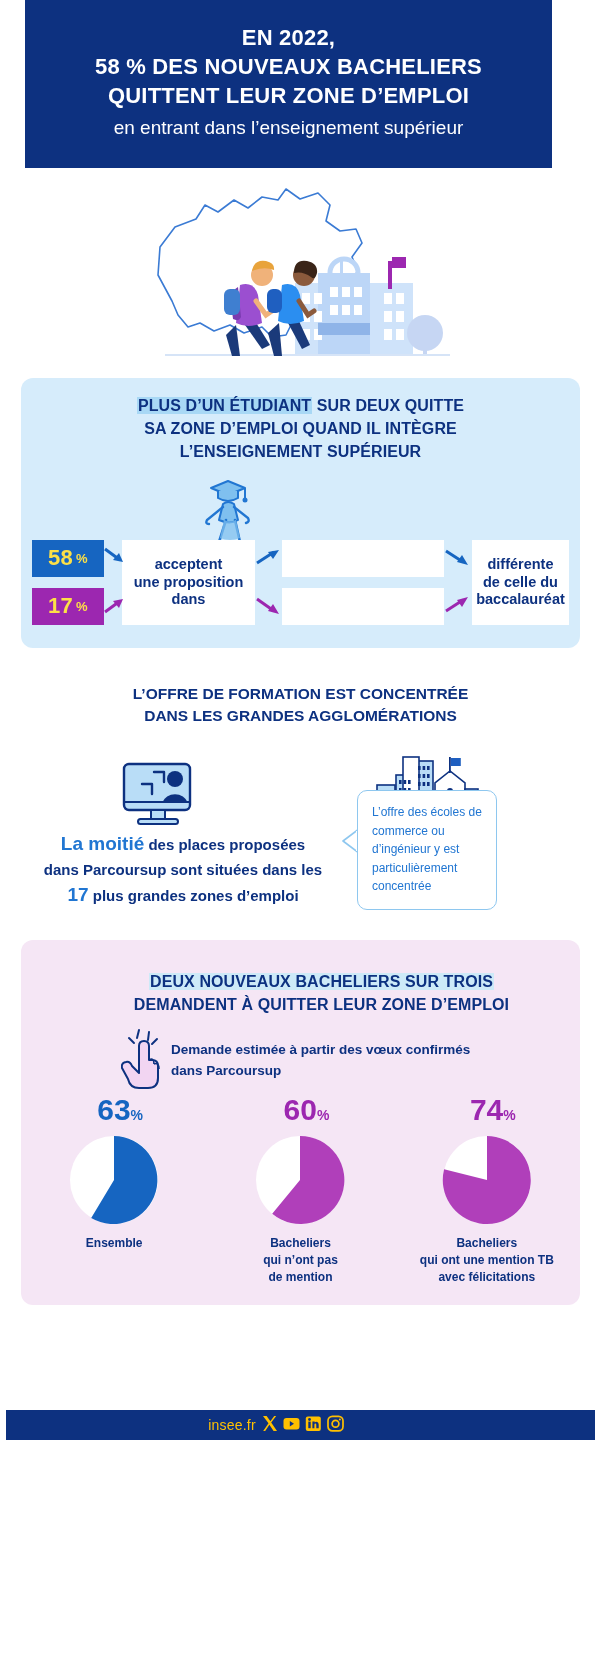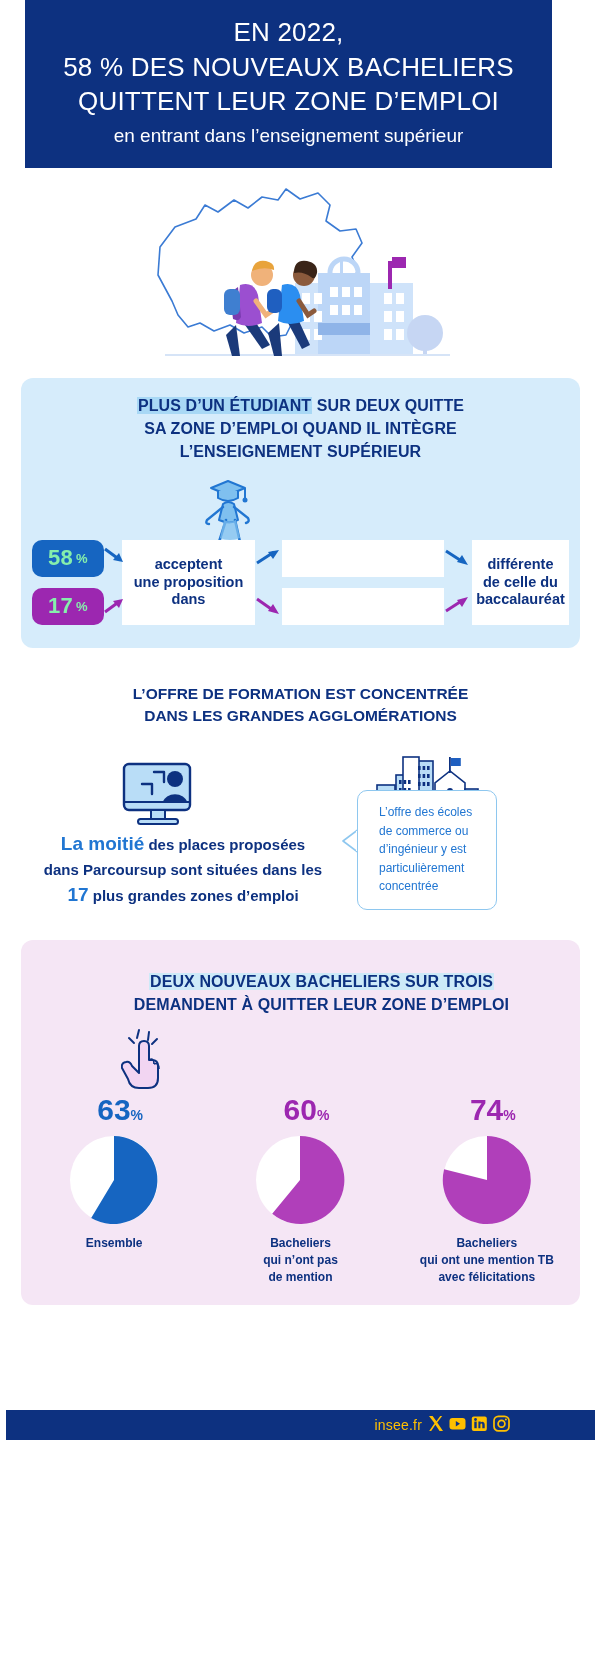--- a/index.html
+++ b/index.html
@@ -31,8 +31,8 @@
   }
   .header .h-line {
     color: #ffffff;
-    font-weight: normal;
-    font-size: 26px;
+    font-weight: bold;
+    font-size: 22px;
     letter-spacing: 0.2px;
     line-height: 1.32;
     text-align: center;

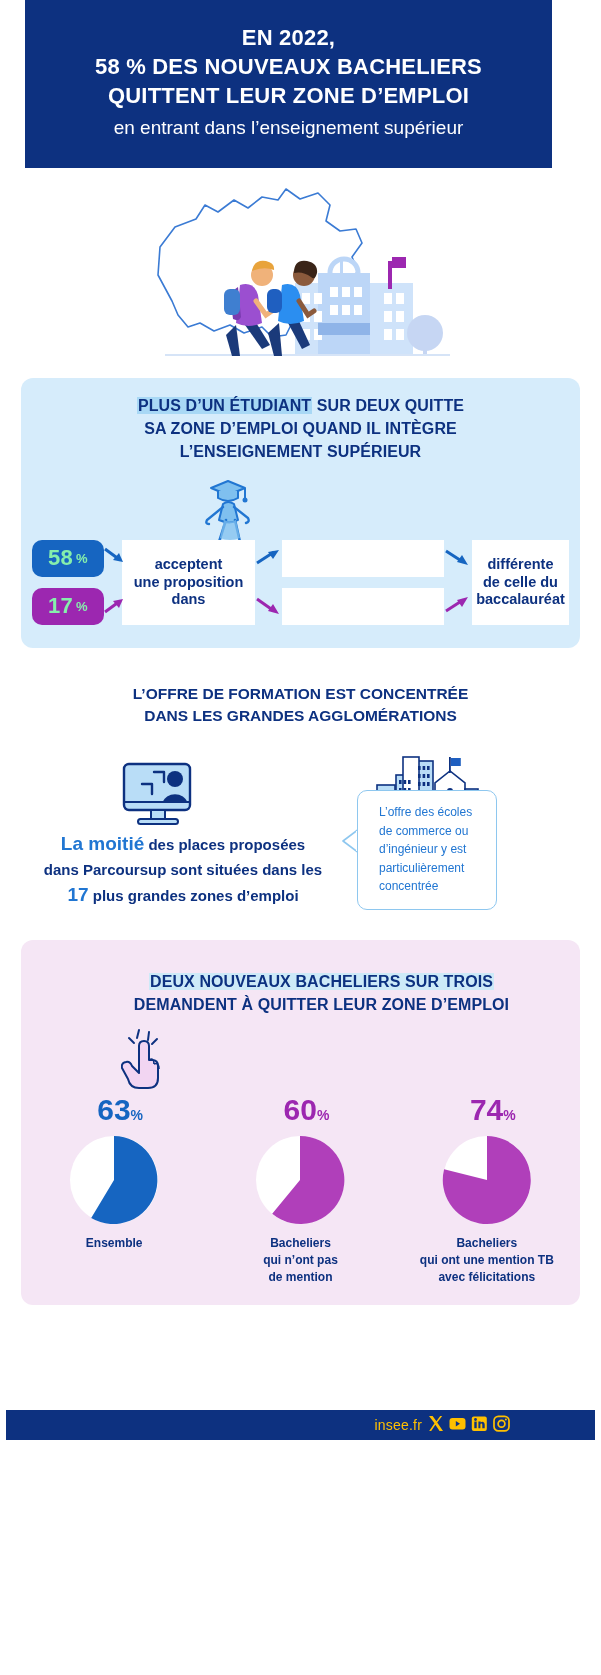--- a/index.html
+++ b/index.html
@@ -92,10 +92,9 @@
   }
   .pct-box {
     width: 72px; height: 37px;
-    color: #86efac;
+    color: #fde047;
     font-size: 22px;
     letter-spacing: 0.3px;
-    border-radius: 10px;
   }
   .pct-box .small { font-size: 13px; font-weight: bold; margin-left: 3px; }
   .b-blue { background: #1665c1; }

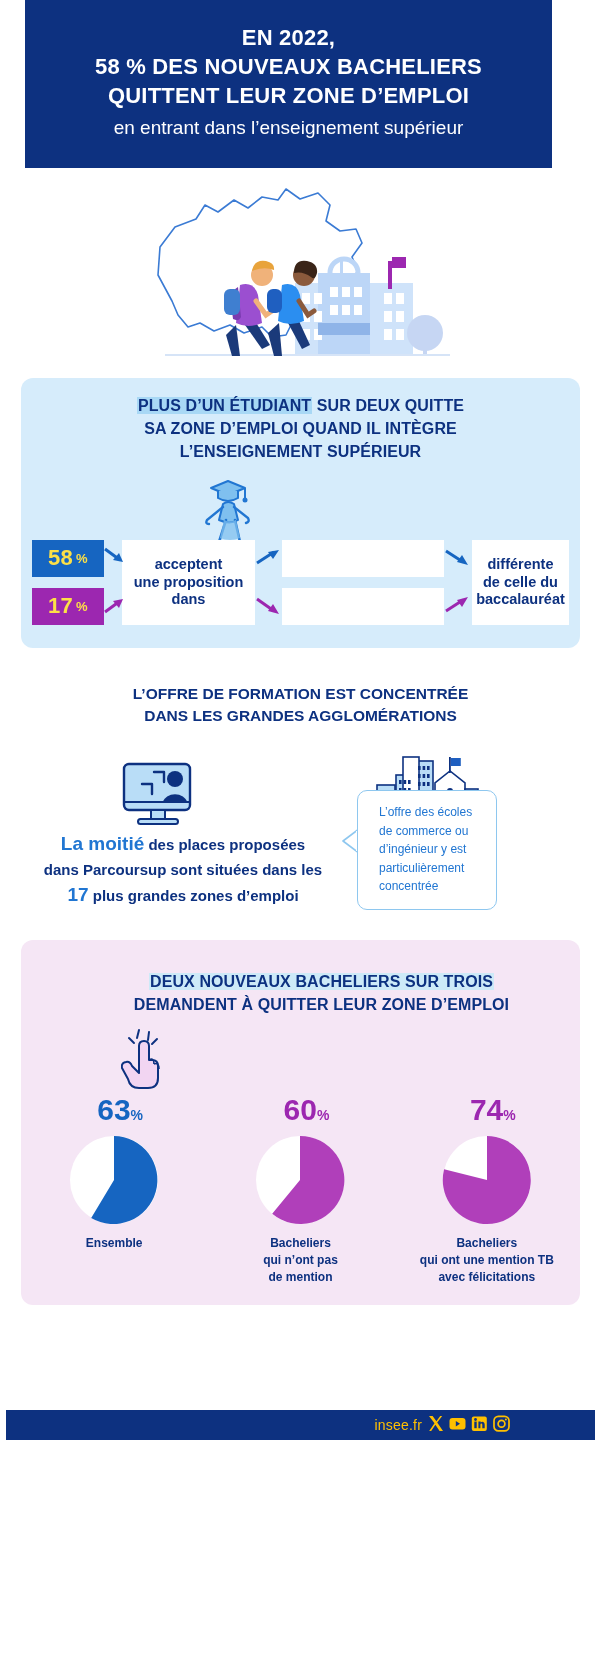--- a/index.html
+++ b/index.html
@@ -140,7 +140,7 @@
     color: #2176d2;
     font-size: 12px;
     line-height: 1.55;
-    padding: 12px 21px;
+    padding: 12px 14px;
   }
   .bubble-tail {
     position: absolute;

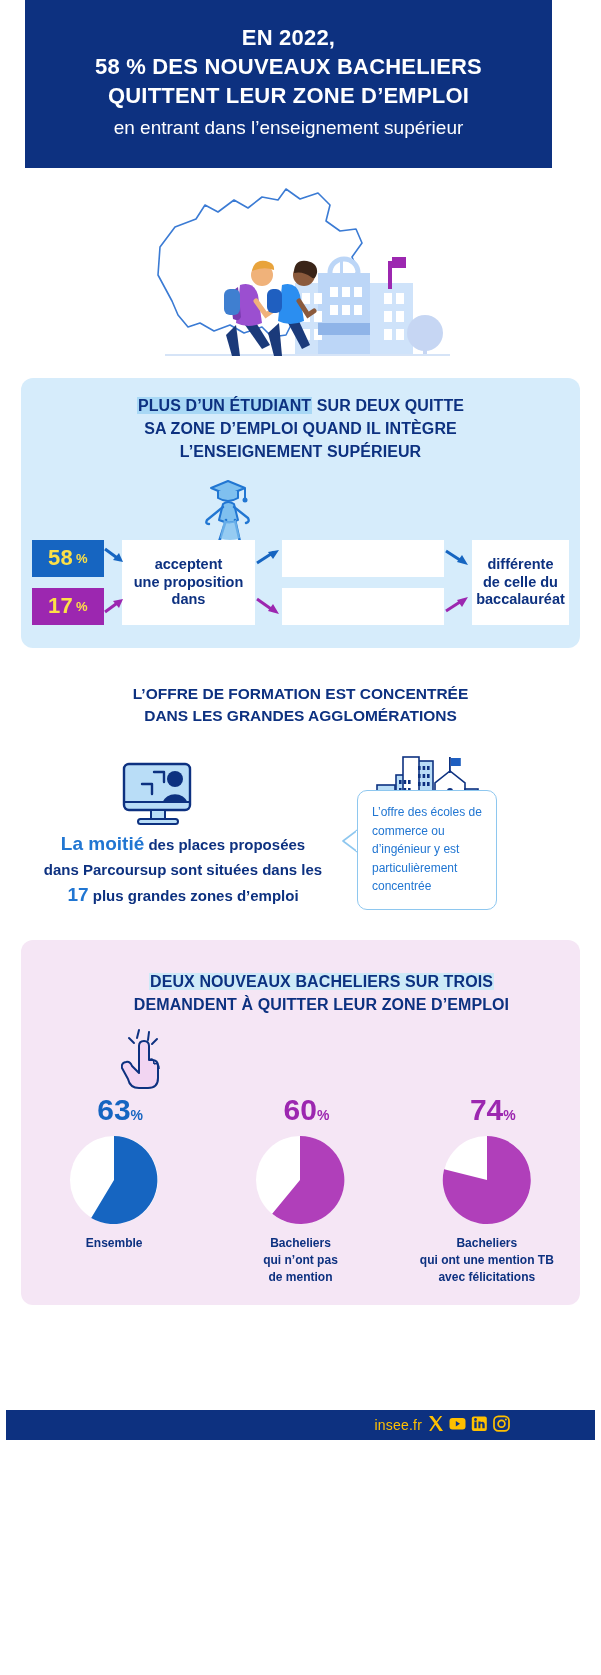--- a/index.html
+++ b/index.html
@@ -486,6 +486,7 @@
         <path d="M33 36 q5 -2 5 5" fill="none" stroke="#0d3180" stroke-width="1.6"></path>
       </svg>
     </div>
+    <div class="hand-text">Demande estimée à partir des vœux confirmés dans Parcoursup</div>
 
     <div class="pies">
 

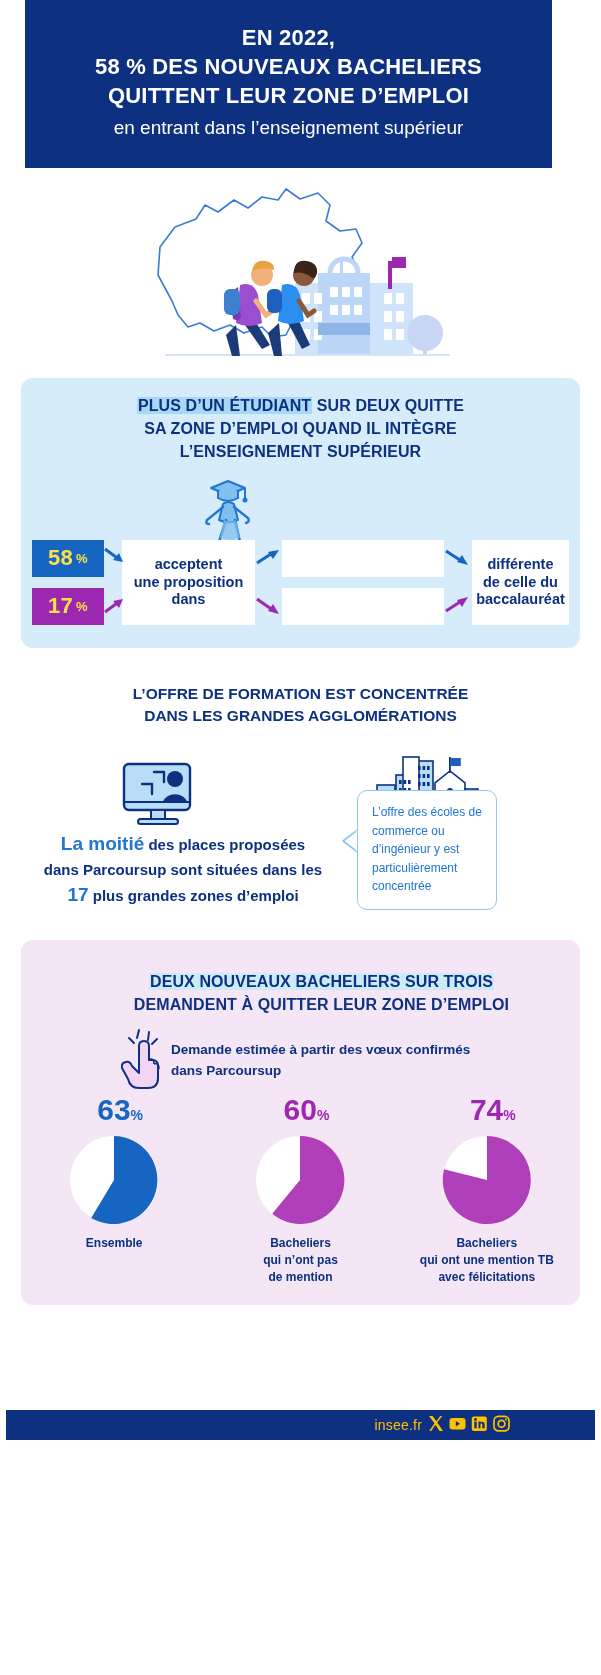--- a/index.html
+++ b/index.html
@@ -225,7 +225,7 @@
     background: #0d3180;
     display: flex;
     align-items: center;
-    justify-content: flex-end;
+    justify-content: center;
     padding-right: 85px;
     gap: 5px;
     padding-left: 36px;

